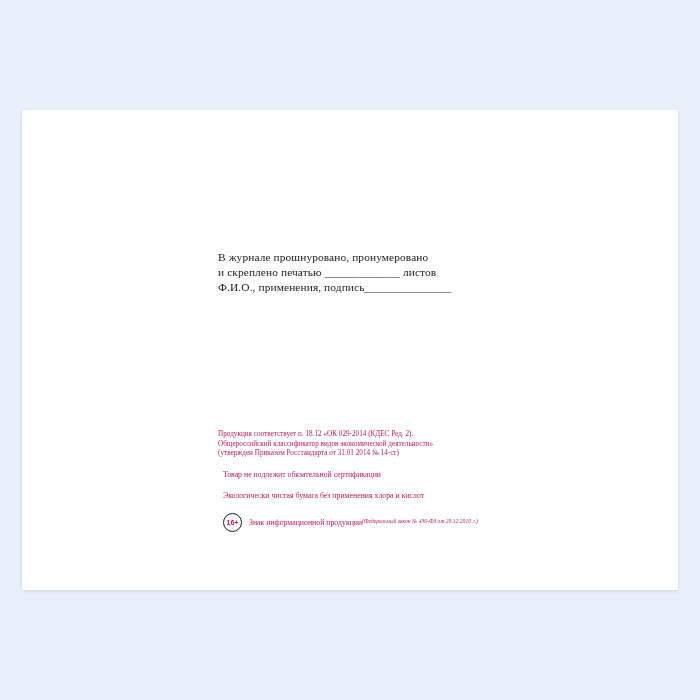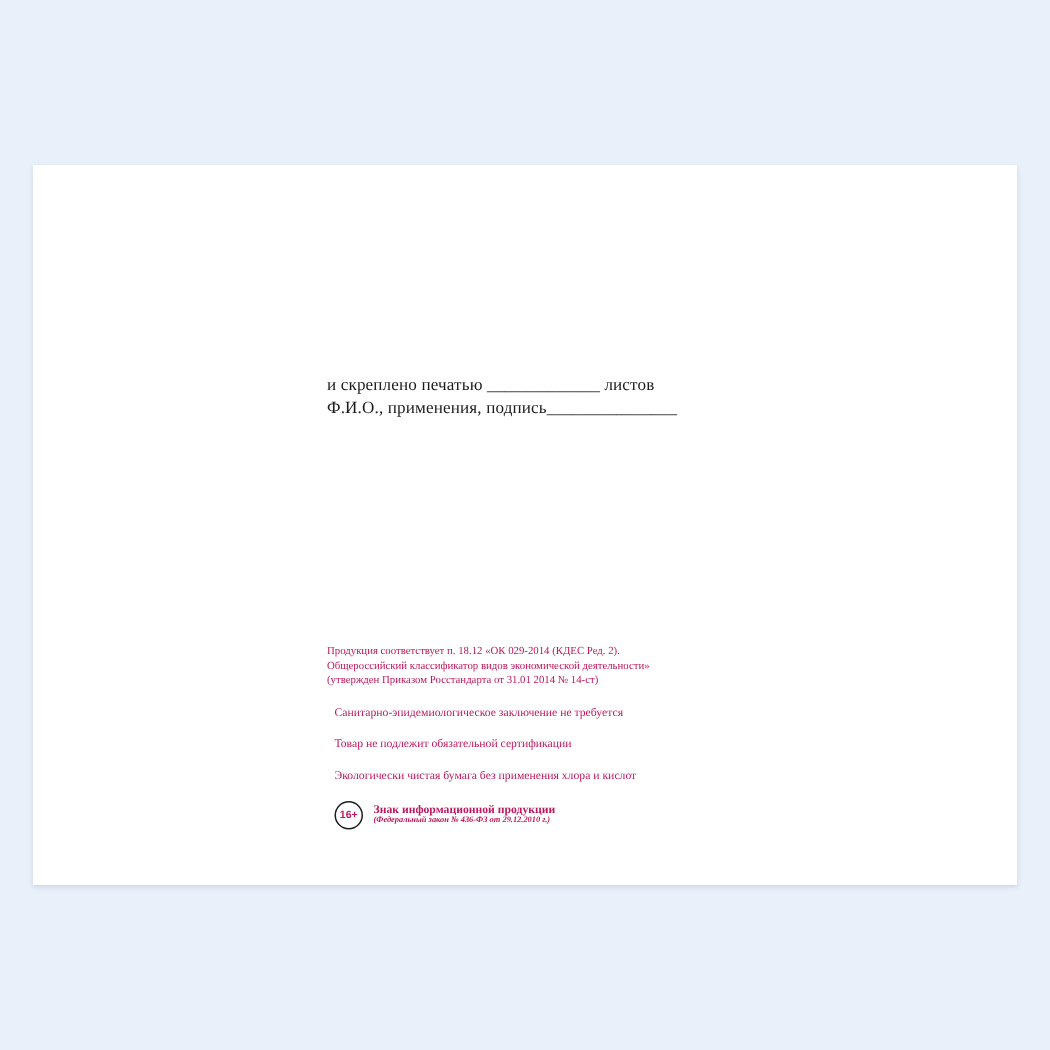--- a/index.html
+++ b/index.html
@@ -112,6 +112,7 @@
   <div class="page">
 
     <div class="block-main">
+      <div class="line">В журнале прошнуровано, пронумеровано</div>
       <div class="line">и скреплено печатью _____________ листов</div>
       <div class="line">Ф.И.О., применения, подпись_______________</div>
     </div>

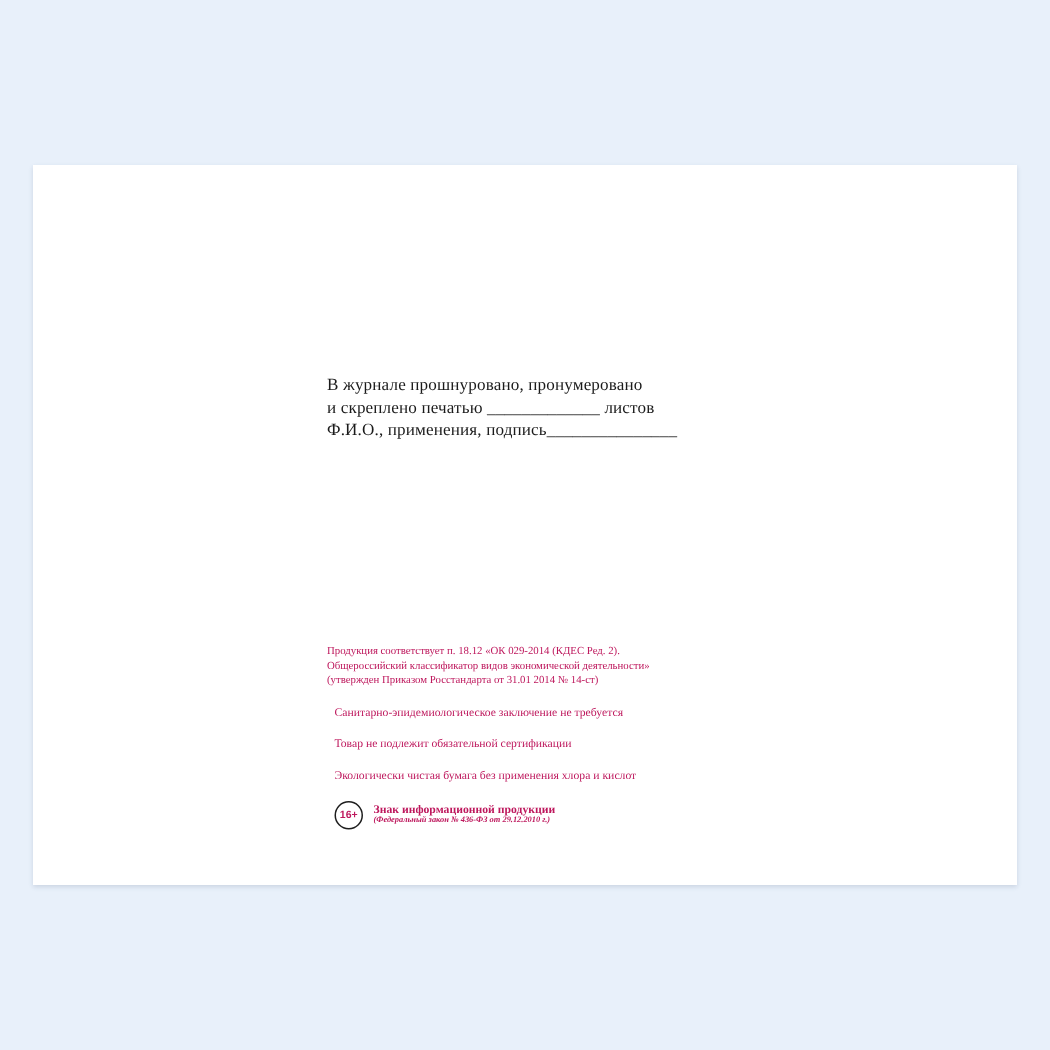--- a/index.html
+++ b/index.html
@@ -122,7 +122,6 @@
       <div class="foot-small">Общероссийский классификатор видов экономической деятельности»</div>
       <div class="foot-small italic">(утвержден Приказом Росстандарта от 31.01 2014 № 14-ст)</div>
 
-      <div class="foot-p">Санитарно-эпидемиологическое заключение не требуется</div>
       <div class="foot-p">Товар не подлежит обязательной сертификации</div>
       <div class="foot-p">Экологически чистая бумага без применения хлора и кислот</div>
 

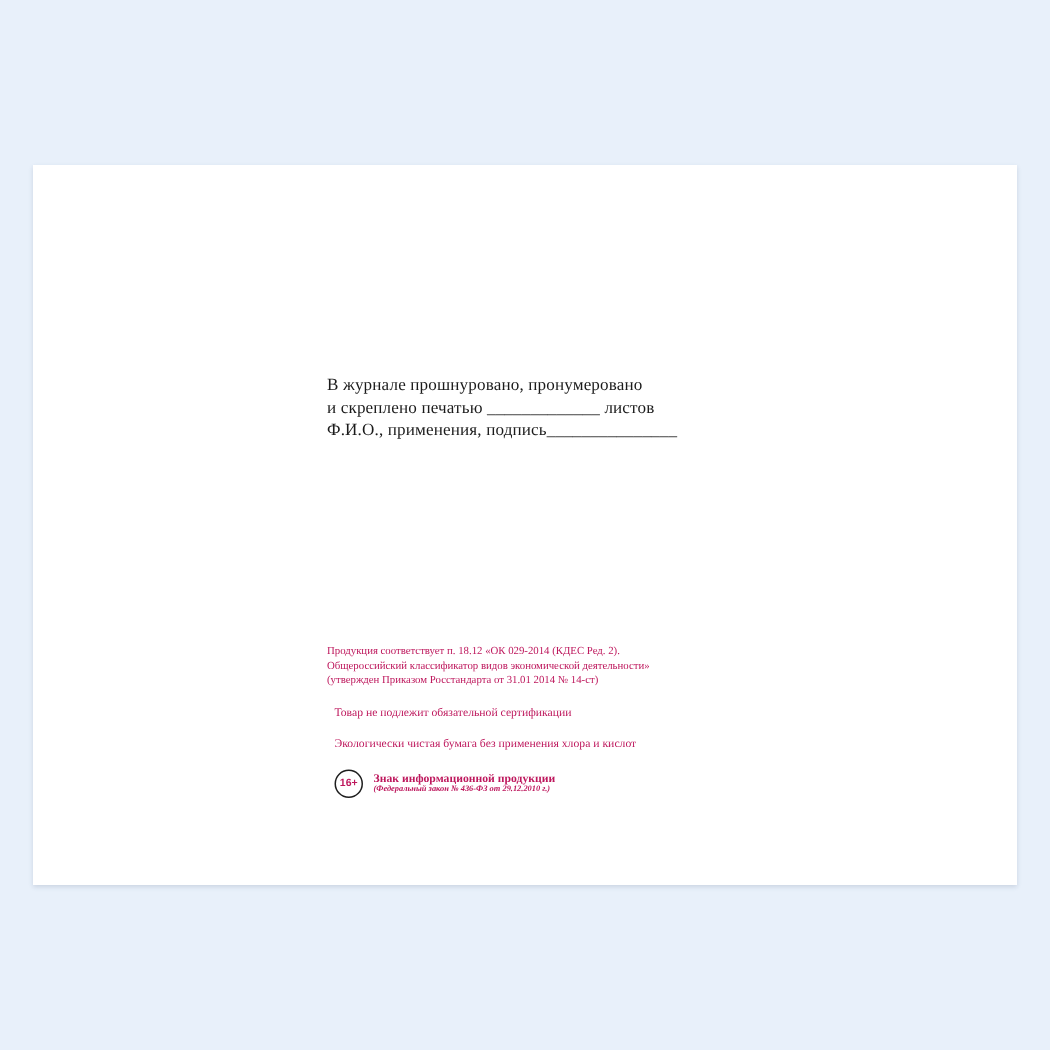--- a/index.html
+++ b/index.html
@@ -89,9 +89,8 @@
   }
   .mark-text-wrap {
     display: flex;
-    flex-direction: column;
+    flex-direction: row;
     justify-content: center;
-    font-weight: bold;
   }
   .mark-title {
     font-size: 7.8px;

